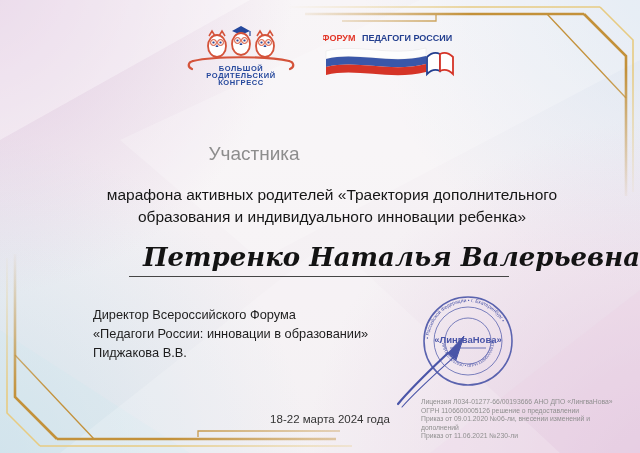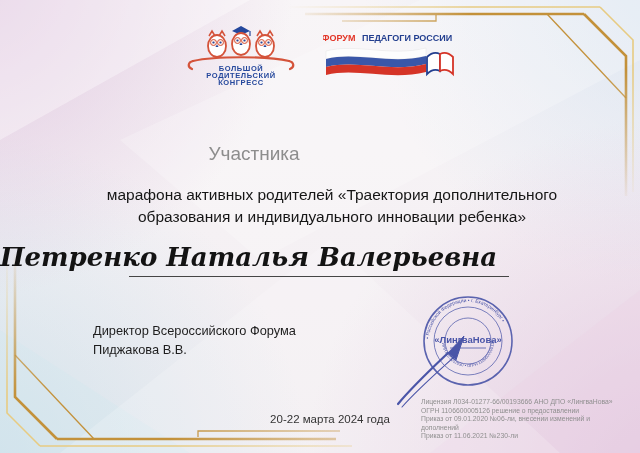--- a/index.html
+++ b/index.html
@@ -20,7 +20,7 @@
     font-size:48px;letter-spacing:2px;color:#1d2c25;}
   .subtitle{position:absolute;top:143px;left:0;width:508px;text-align:center;font-size:19px;color:#8d8d8d;}
   .description{position:absolute;top:184px;left:12px;width:640px;text-align:center;font-size:15.5px;line-height:1.42;color:#161616;}
-  .name{position:absolute;top:242px;left:0;width:640px;text-align:left;
+  .name{position:absolute;top:242px;left:0;width:640px;text-align:right;
     font-family:"DejaVu Serif","Liberation Serif",serif;font-style:italic;font-weight:bold;
     font-size:26px;color:#131313;}
   .name-line{position:absolute;top:276px;left:129px;width:380px;border-top:1.5px solid #454545;}

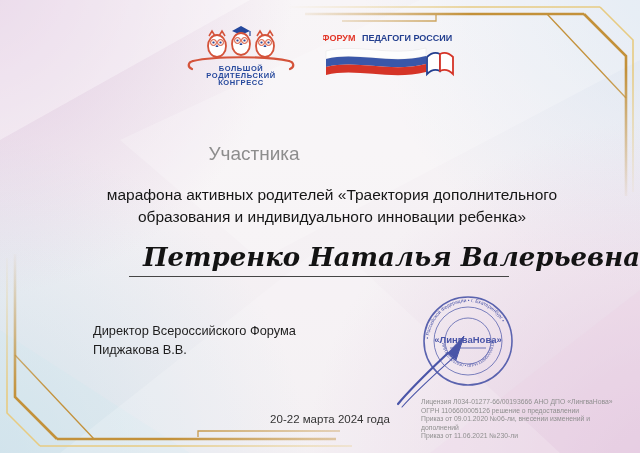--- a/index.html
+++ b/index.html
@@ -24,7 +24,7 @@
     font-family:"DejaVu Serif","Liberation Serif",serif;font-style:italic;font-weight:bold;
     font-size:26px;color:#131313;}
   .name-line{position:absolute;top:276px;left:129px;width:380px;border-top:1.5px solid #454545;}
-  .signatory{position:absolute;left:93px;top:321px;font-size:12.8px;line-height:1.5;color:#1e1e1e;}
+  .signatory{position:absolute;left:93px;top:305px;font-size:12.8px;line-height:1.5;color:#1e1e1e;}
   .stamp{position:absolute;left:396px;top:286px;width:152px;height:126px;}
   .license{position:absolute;left:421px;top:398px;width:200px;font-size:6.8px;line-height:1.26;color:#8f8f8f;}
   .date{position:absolute;top:413px;left:0;width:640px;text-align:center;text-indent:20px;font-size:11.5px;color:#343434;}

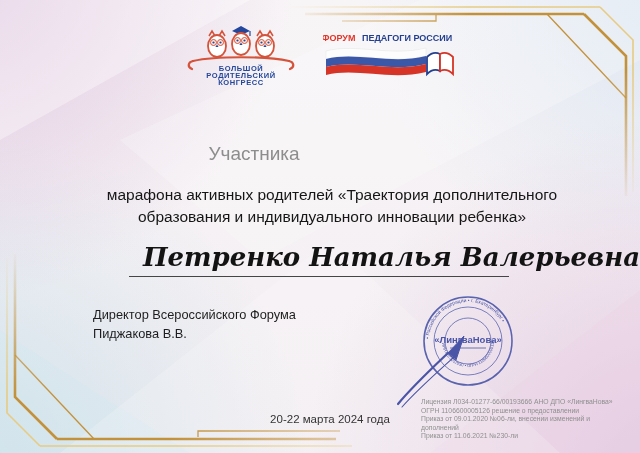--- a/index.html
+++ b/index.html
@@ -167,6 +167,7 @@
 
   <div class="signatory">
     <div>Директор Всероссийского Форума</div>
+    <div>«Педагоги России: инновации в образовании»</div>
     <div>Пиджакова В.В.</div>
   </div>
 

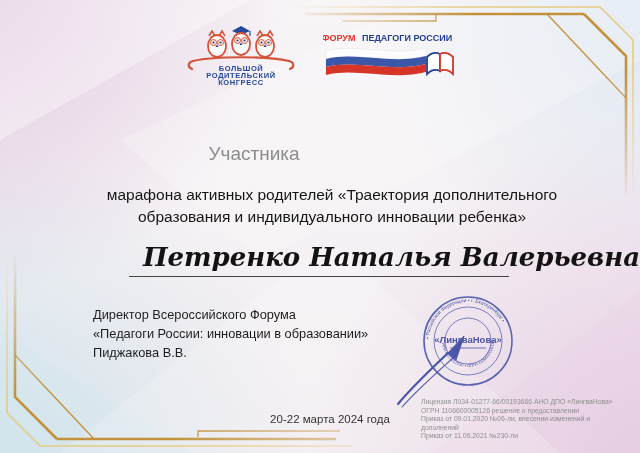--- a/index.html
+++ b/index.html
@@ -203,7 +203,7 @@
     <div>Приказ от 11.06.2021 №230-ли</div>
   </div>
 
-  <div class="date">20-22 марта 2024 года</div>
+  <div class="date">18-22 марта 2024 года</div>
 
 </div>
 

